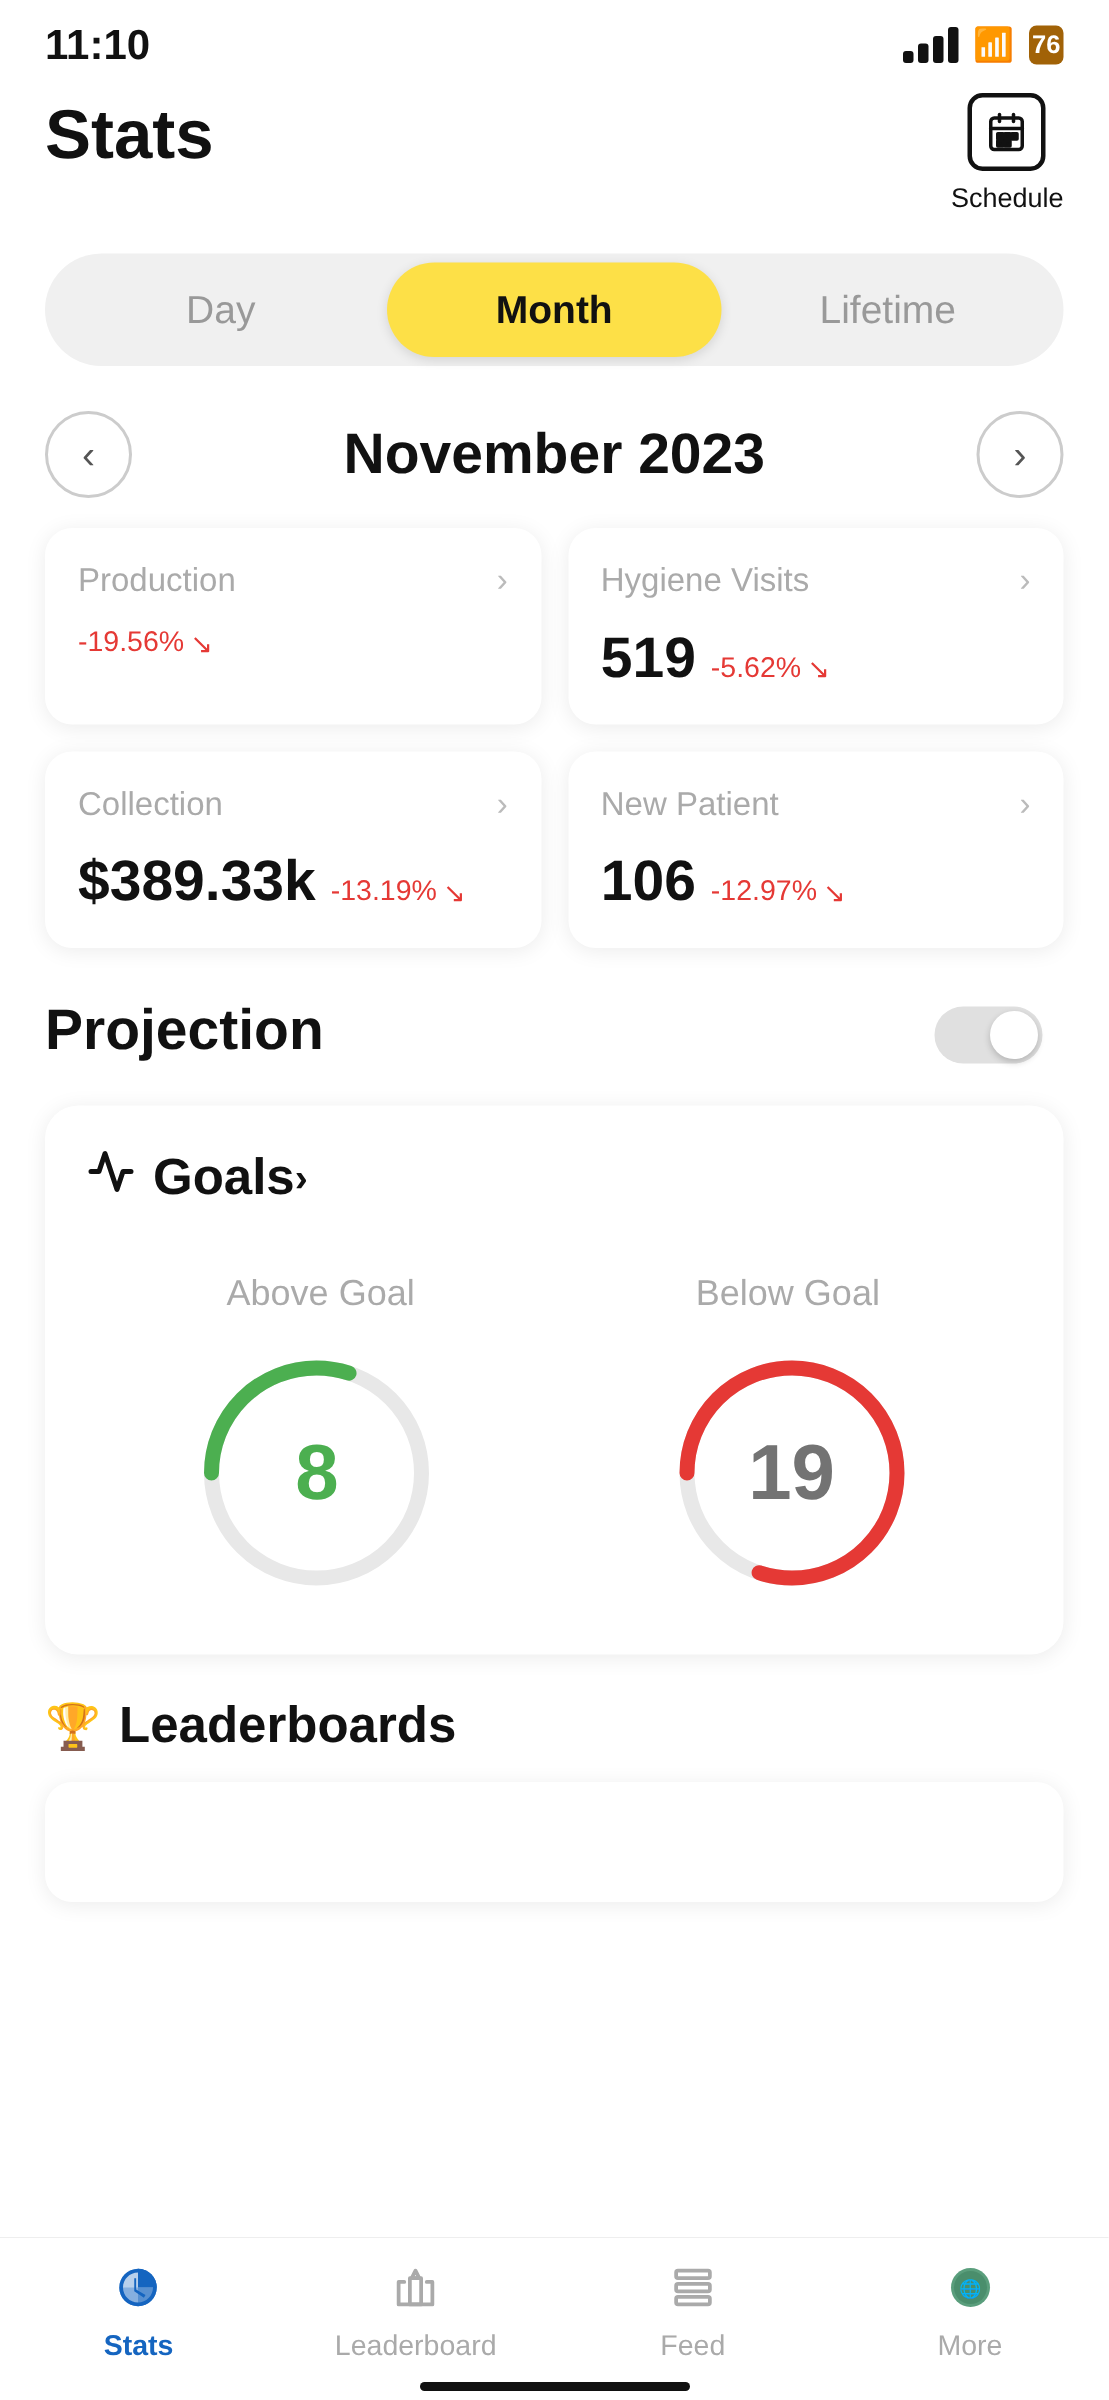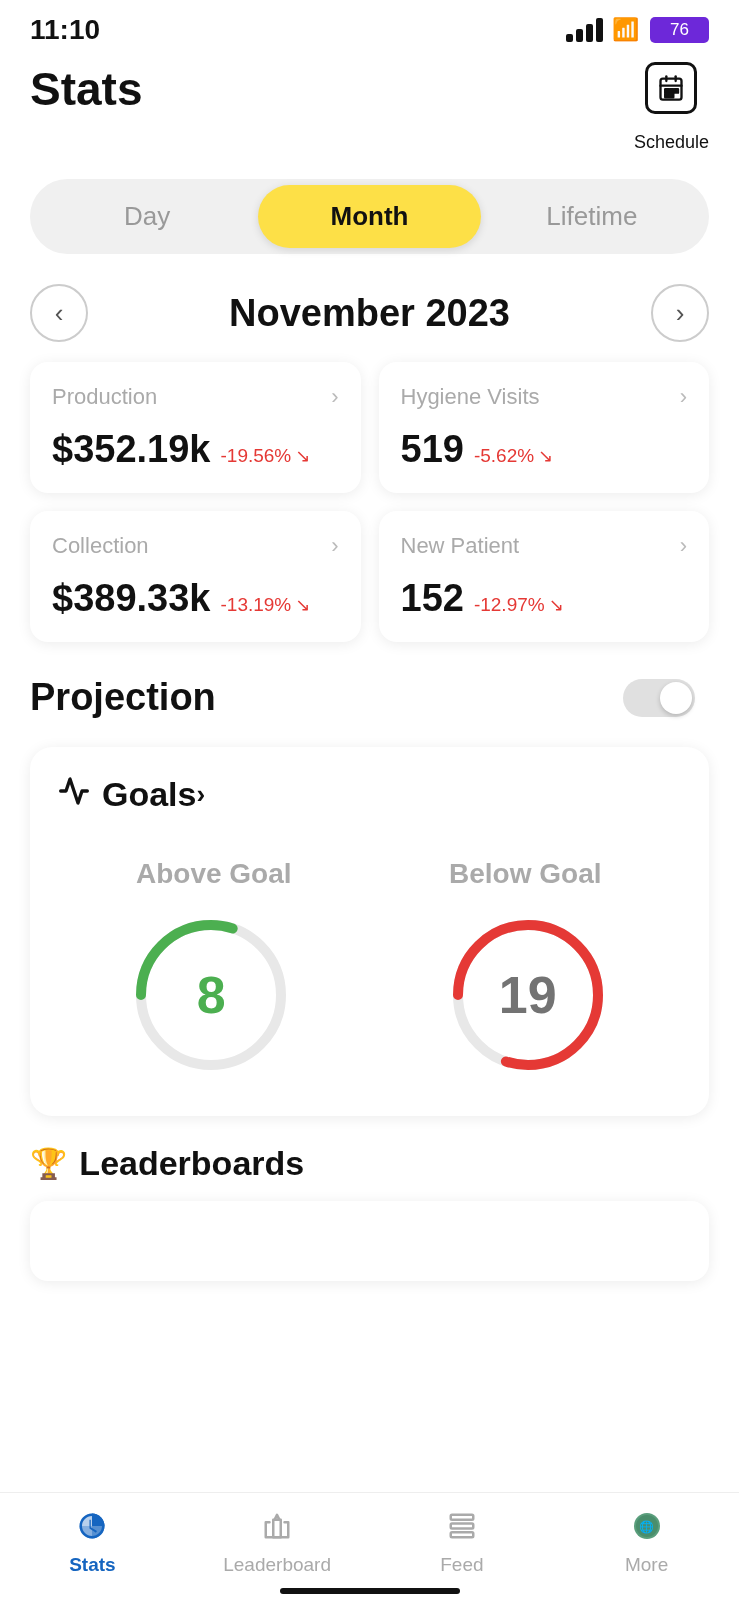--- a/index.html
+++ b/index.html
@@ -46,11 +46,11 @@
       font-size: 22px;
     }
     .battery-icon {
-      background: #6d28d9;
+      background: #a16207;
       color: #fff;
       font-size: 17px;
-      font-weight: 400;
-      padding: 3px 20px;
+      font-weight: 700;
+      padding: 3px 2px;
       border-radius: 5px;
     }
 

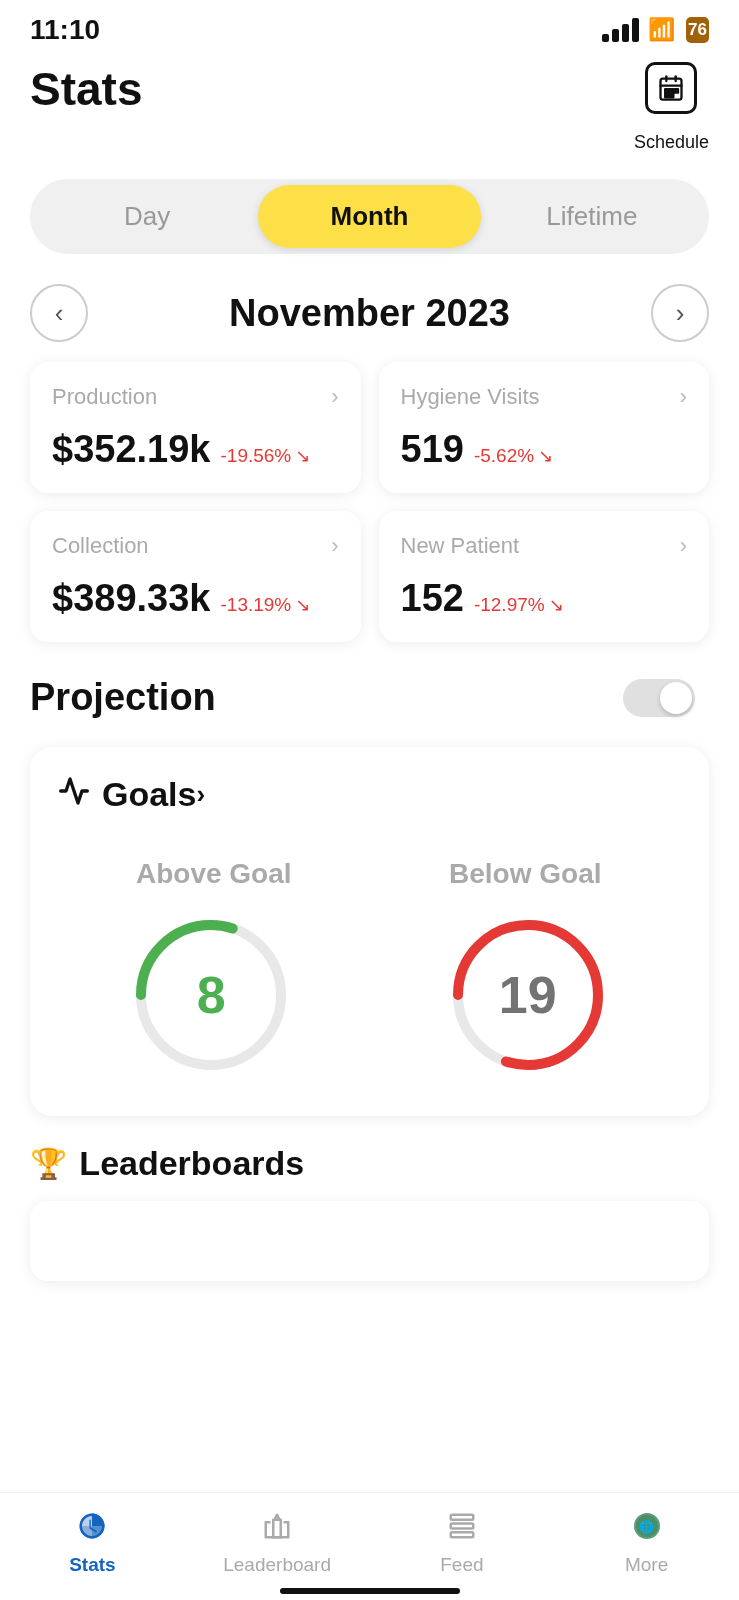--- a/index.html
+++ b/index.html
@@ -70,7 +70,7 @@
       display: flex;
       flex-direction: column;
       align-items: center;
-      gap: 18px;
+      gap: 8px;
       cursor: pointer;
     }
     .schedule-icon {

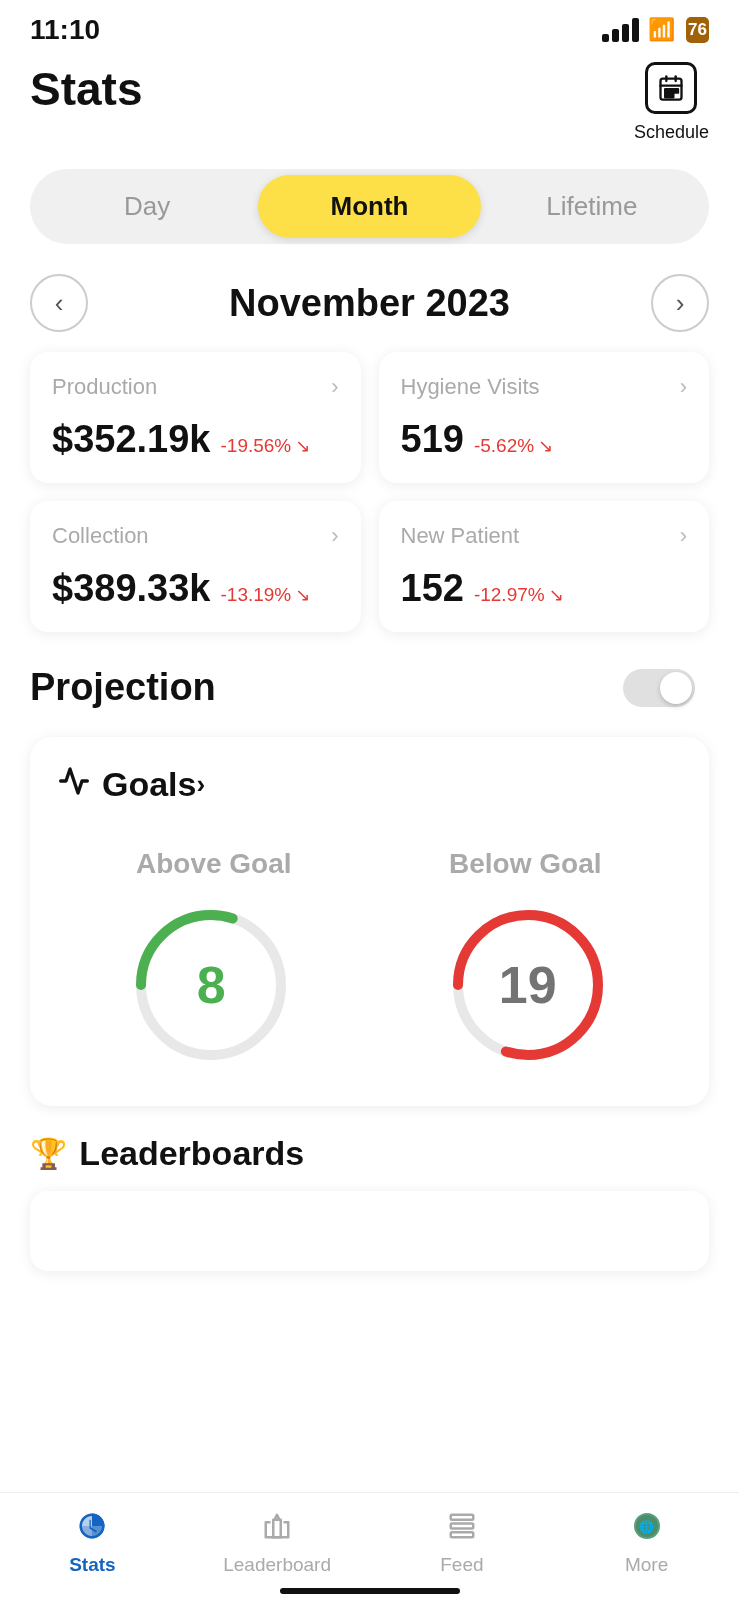--- a/index.html
+++ b/index.html
@@ -431,7 +431,6 @@
         <span class="stat-arrow">›</span>
       </div>
       <div class="stat-value-row">
-        <span class="stat-value">$352.19k</span>
         <span class="stat-change">
           <span>-19.56%</span>
           <span class="trend-down">↘</span>

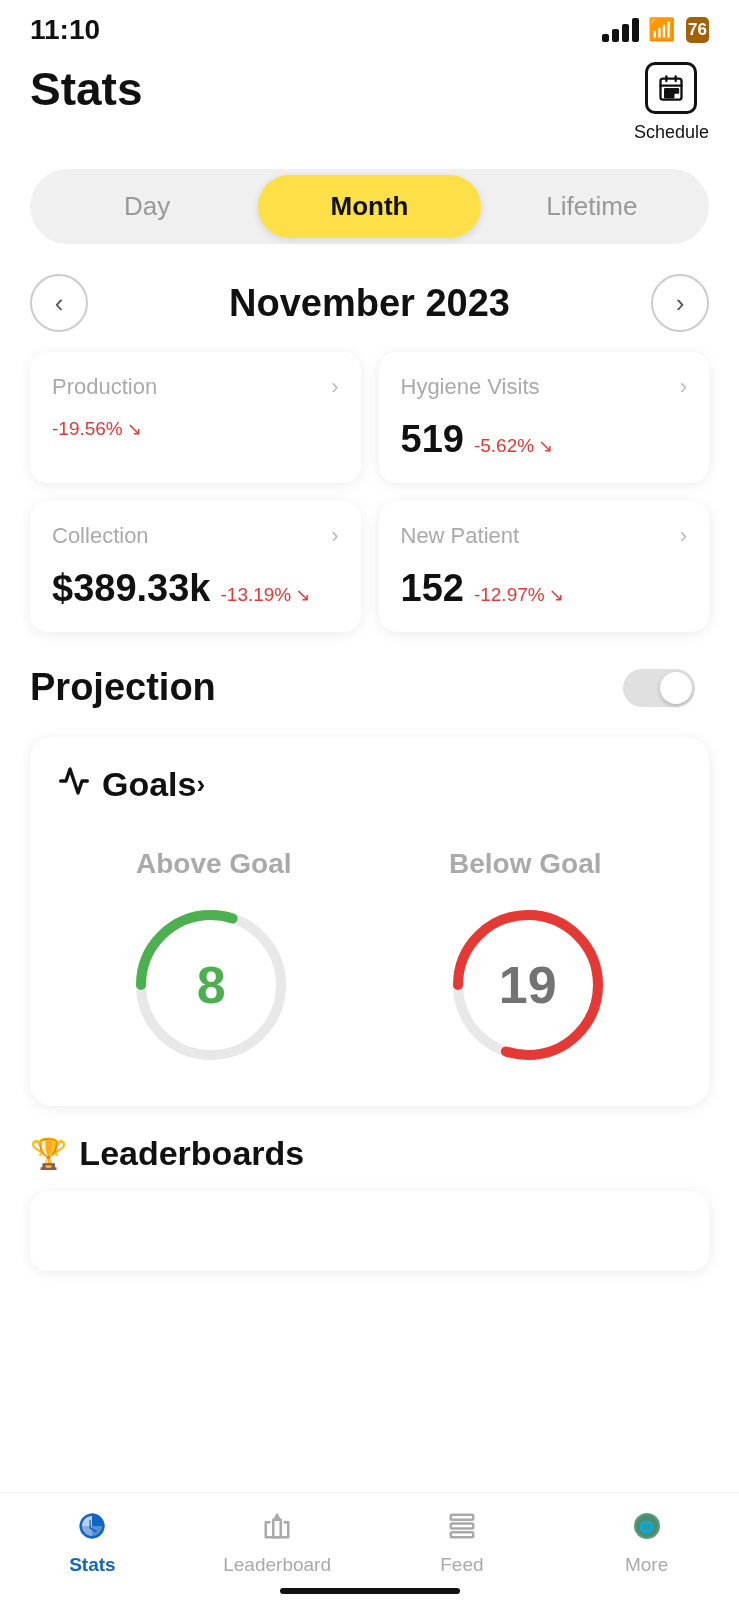--- a/index.html
+++ b/index.html
@@ -472,7 +472,7 @@
         <span class="stat-arrow">›</span>
       </div>
       <div class="stat-value-row">
-        <span class="stat-value">152</span>
+        <span class="stat-value">106</span>
         <span class="stat-change">
           <span>-12.97%</span>
           <span class="trend-down">↘</span>

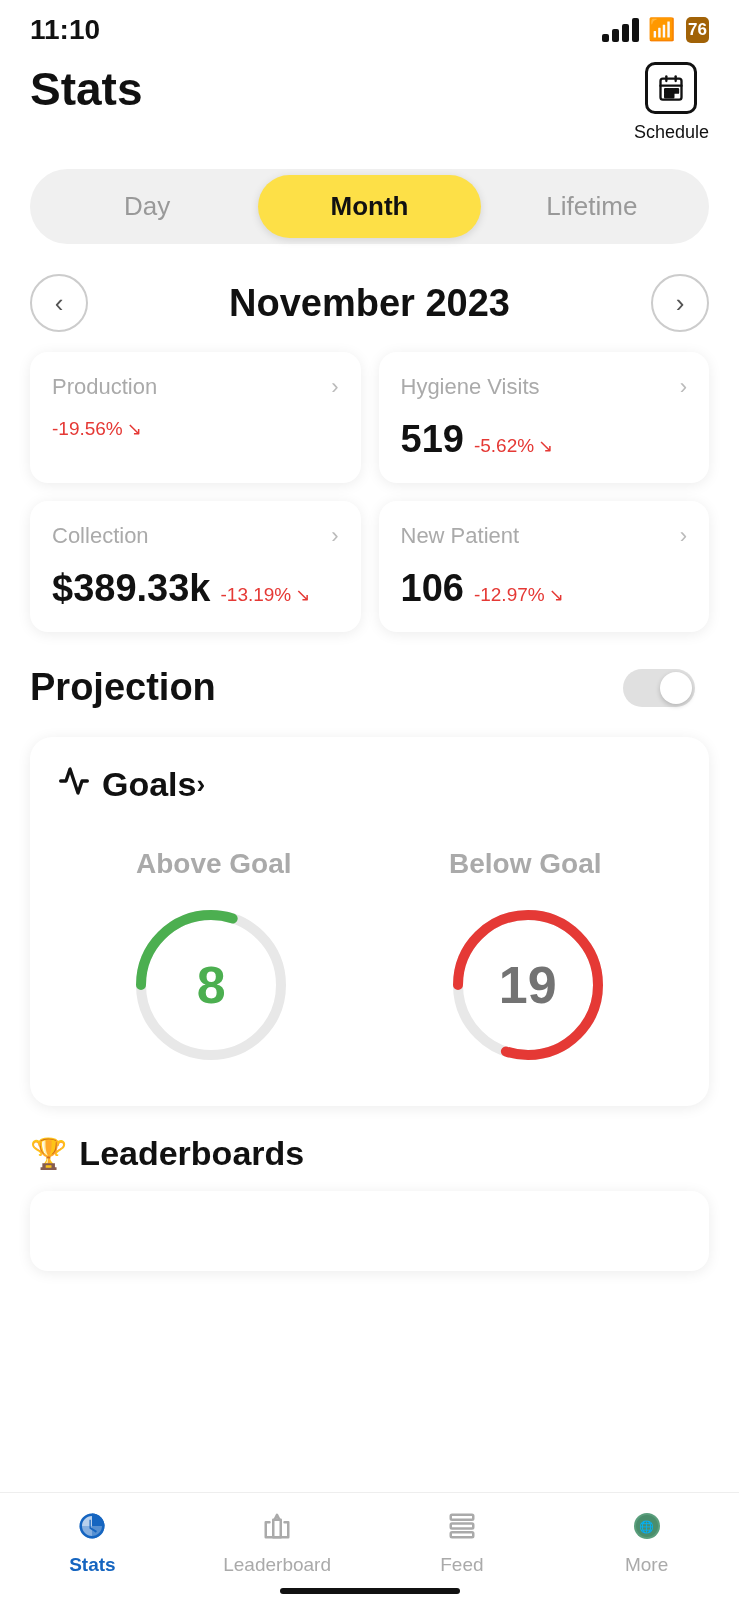--- a/index.html
+++ b/index.html
@@ -195,7 +195,7 @@
     .projection-row {
       display: flex;
       justify-content: space-between;
-      align-items: center;
+      align-items: flex-end;
       padding: 10px 44px 28px 30px;
     }
     .projection-title {

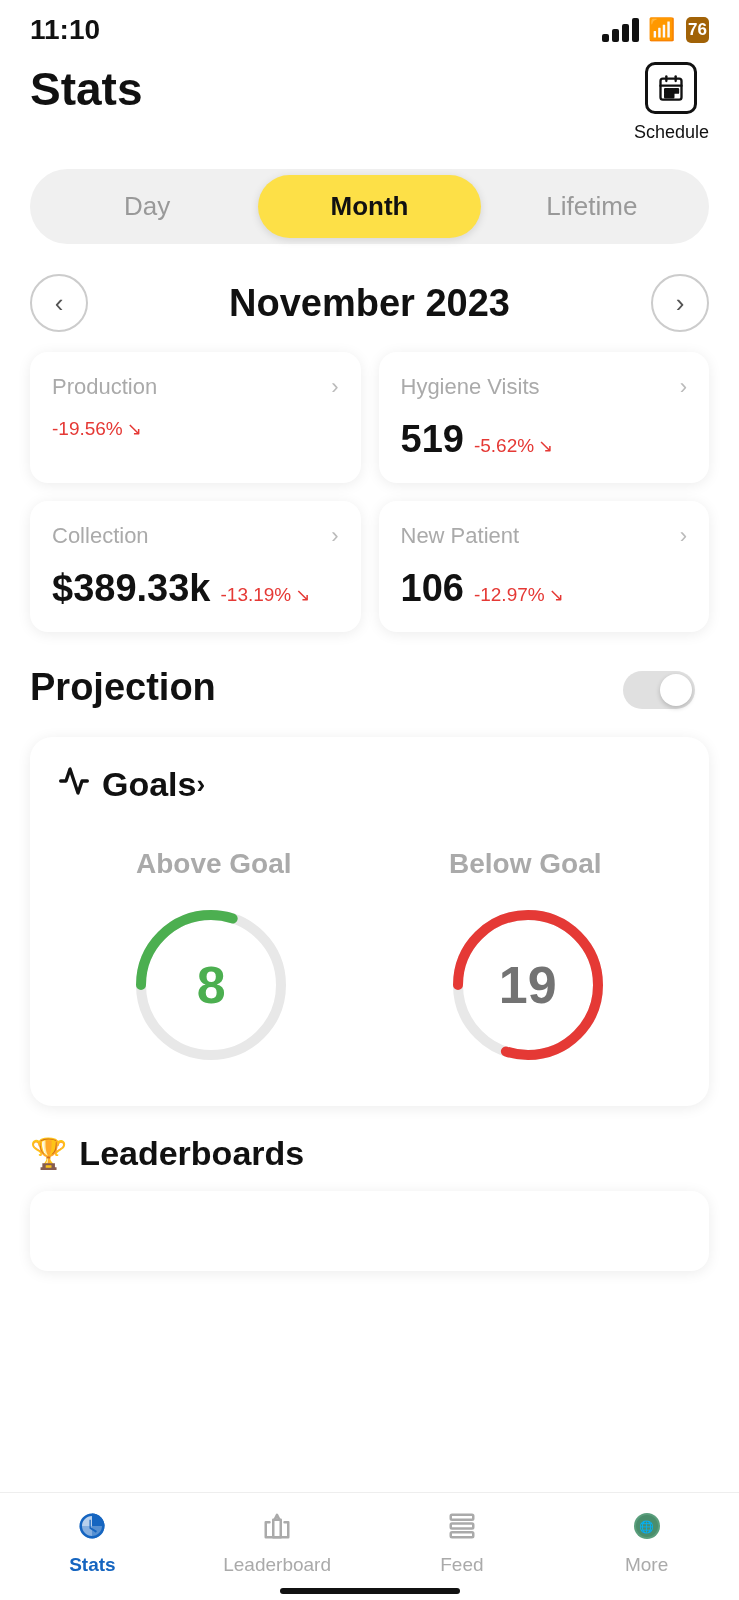--- a/index.html
+++ b/index.html
@@ -261,9 +261,9 @@
       margin-bottom: 20px;
     }
     .goal-label {
-      font-size: 28px;
+      font-size: 24px;
       color: #aaa;
-      font-weight: 700;
+      font-weight: 400;
     }
     .goals-circles {
       display: grid;

